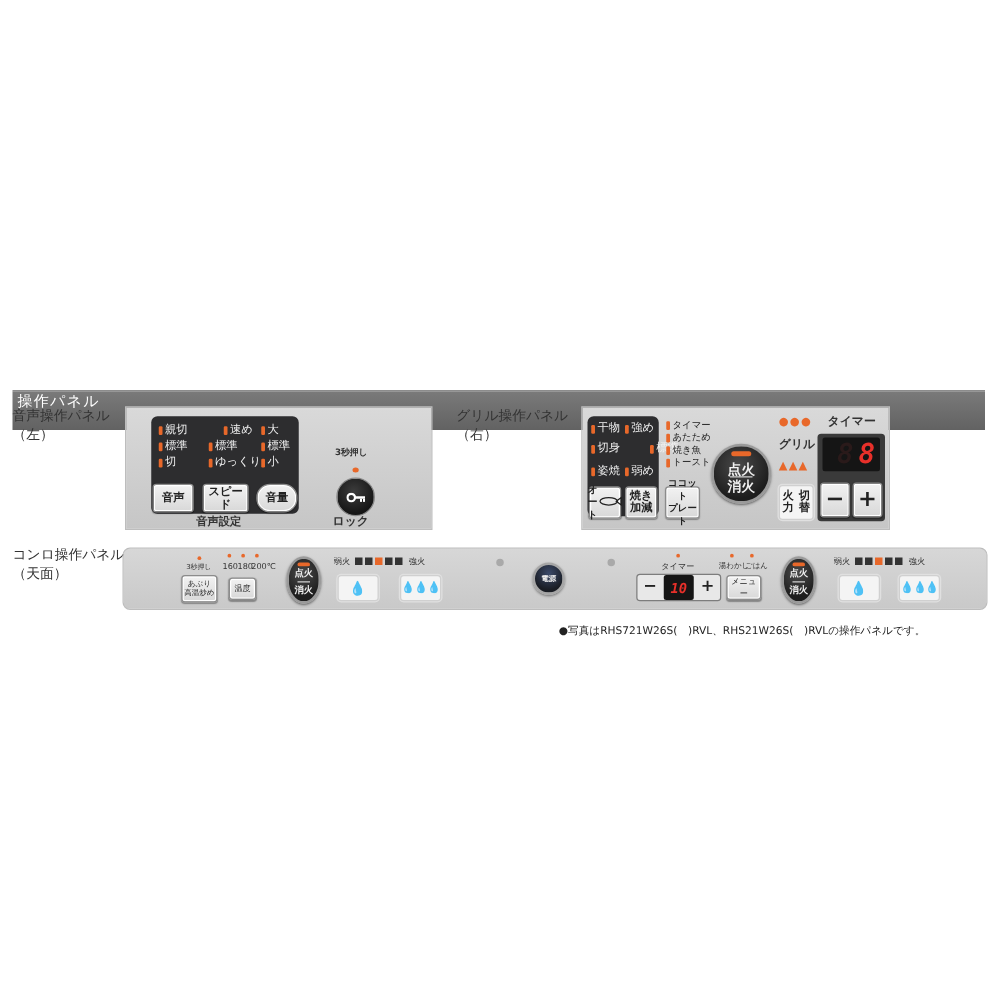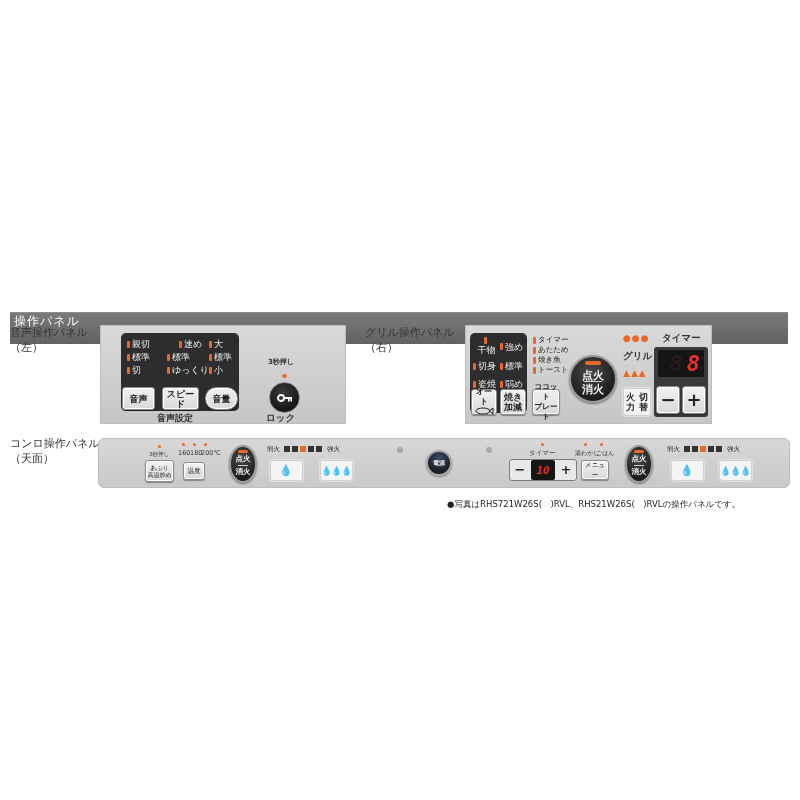--- a/index.html
+++ b/index.html
@@ -191,7 +191,7 @@
   <div class="abs dark-block" style="left:4px; top:7px; width:57px; height:80px;">
     <div class="abs" style="left:3px; top:4px;">
       <div class="ind-row">
-        <div class="ind" style="width:27px;flex-direction:column;">
+        <div class="ind" style="width:27px;">
             <span class="led"></span>
             <span>干物</span>
           </div>

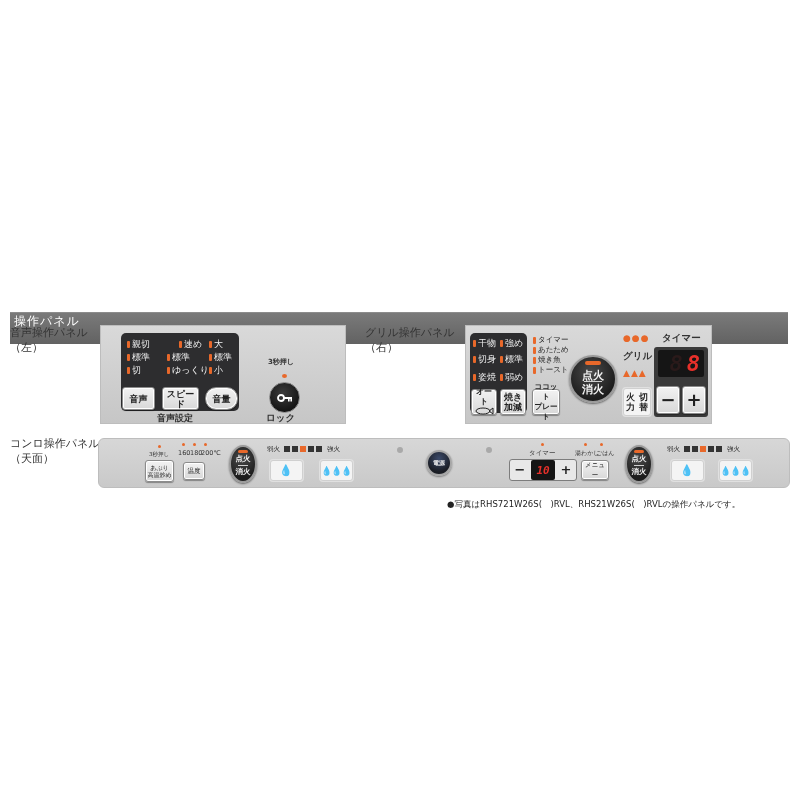--- a/index.html
+++ b/index.html
@@ -200,7 +200,7 @@
             <span>強め</span>
           </div>
       </div>
-      <div class="ind-row" style="margin-top:4px;">
+      <div class="ind-row" style="margin-top:4px;gap:20px;">
         <div class="ind" style="width:27px;">
             <span class="led"></span>
             <span>切身</span>

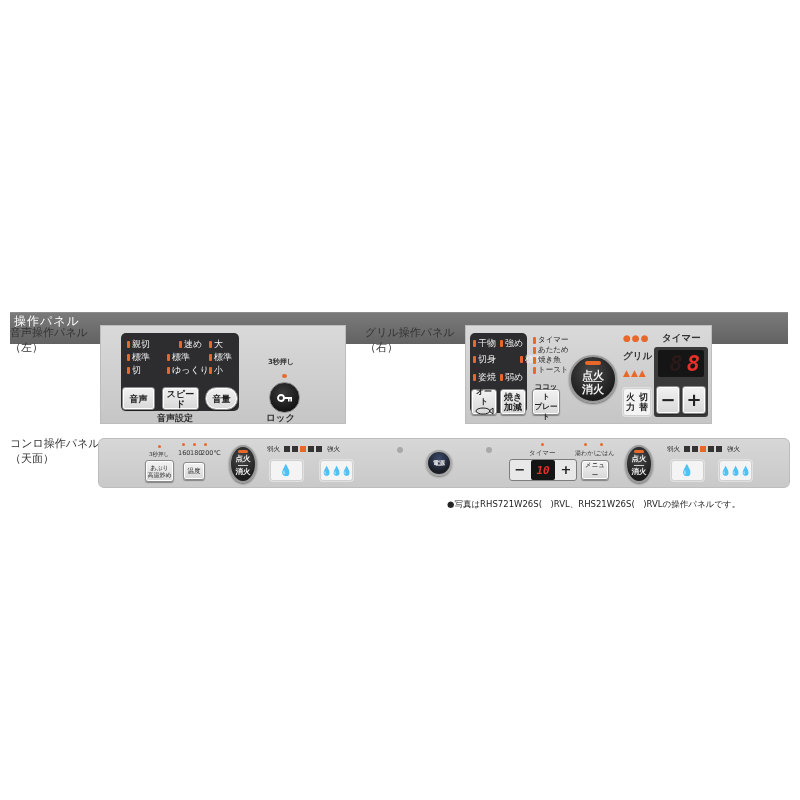--- a/index.html
+++ b/index.html
@@ -223,7 +223,7 @@
     </div>
   </div>
 
-  <div class="key" style="left:5px; top:63px; width:26px; height:26px; flex-direction:column;">
+  <div class="key" style="left:5px; top:63px; width:26px; height:26px; ">
     <span style="font-size:8px;">オート</span>
     <span>
       <svg width="20" height="8" viewBox="0 0 20 8">

